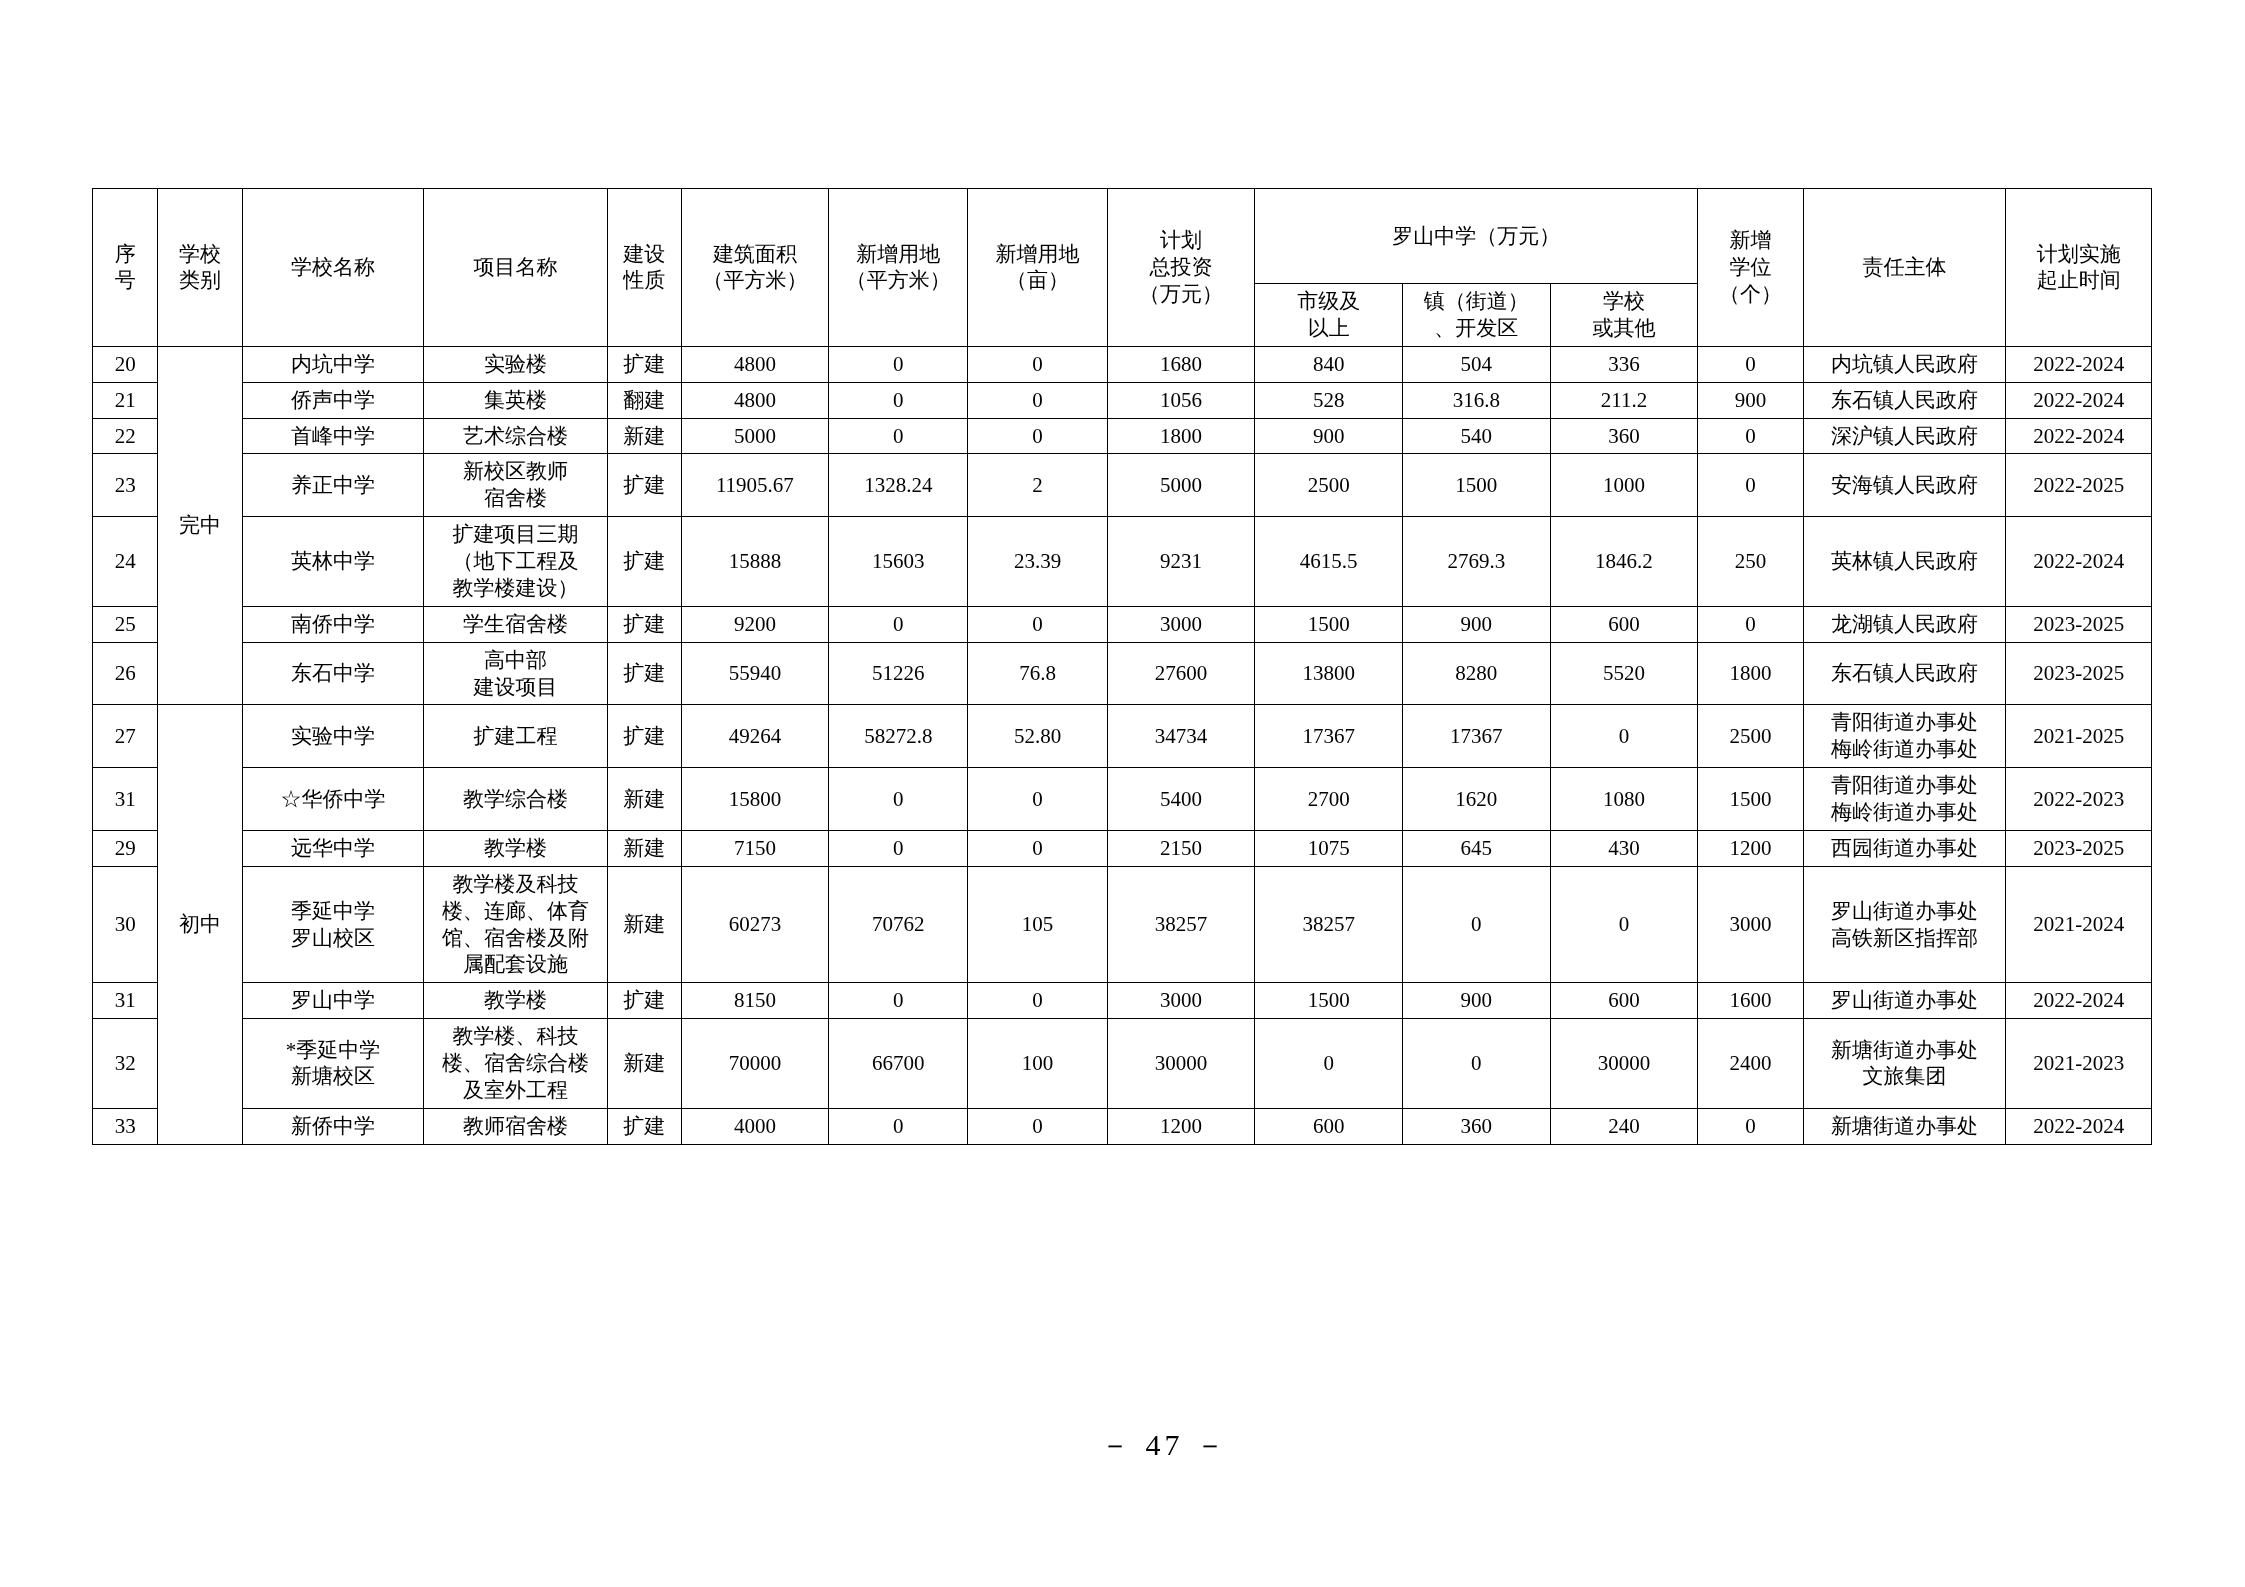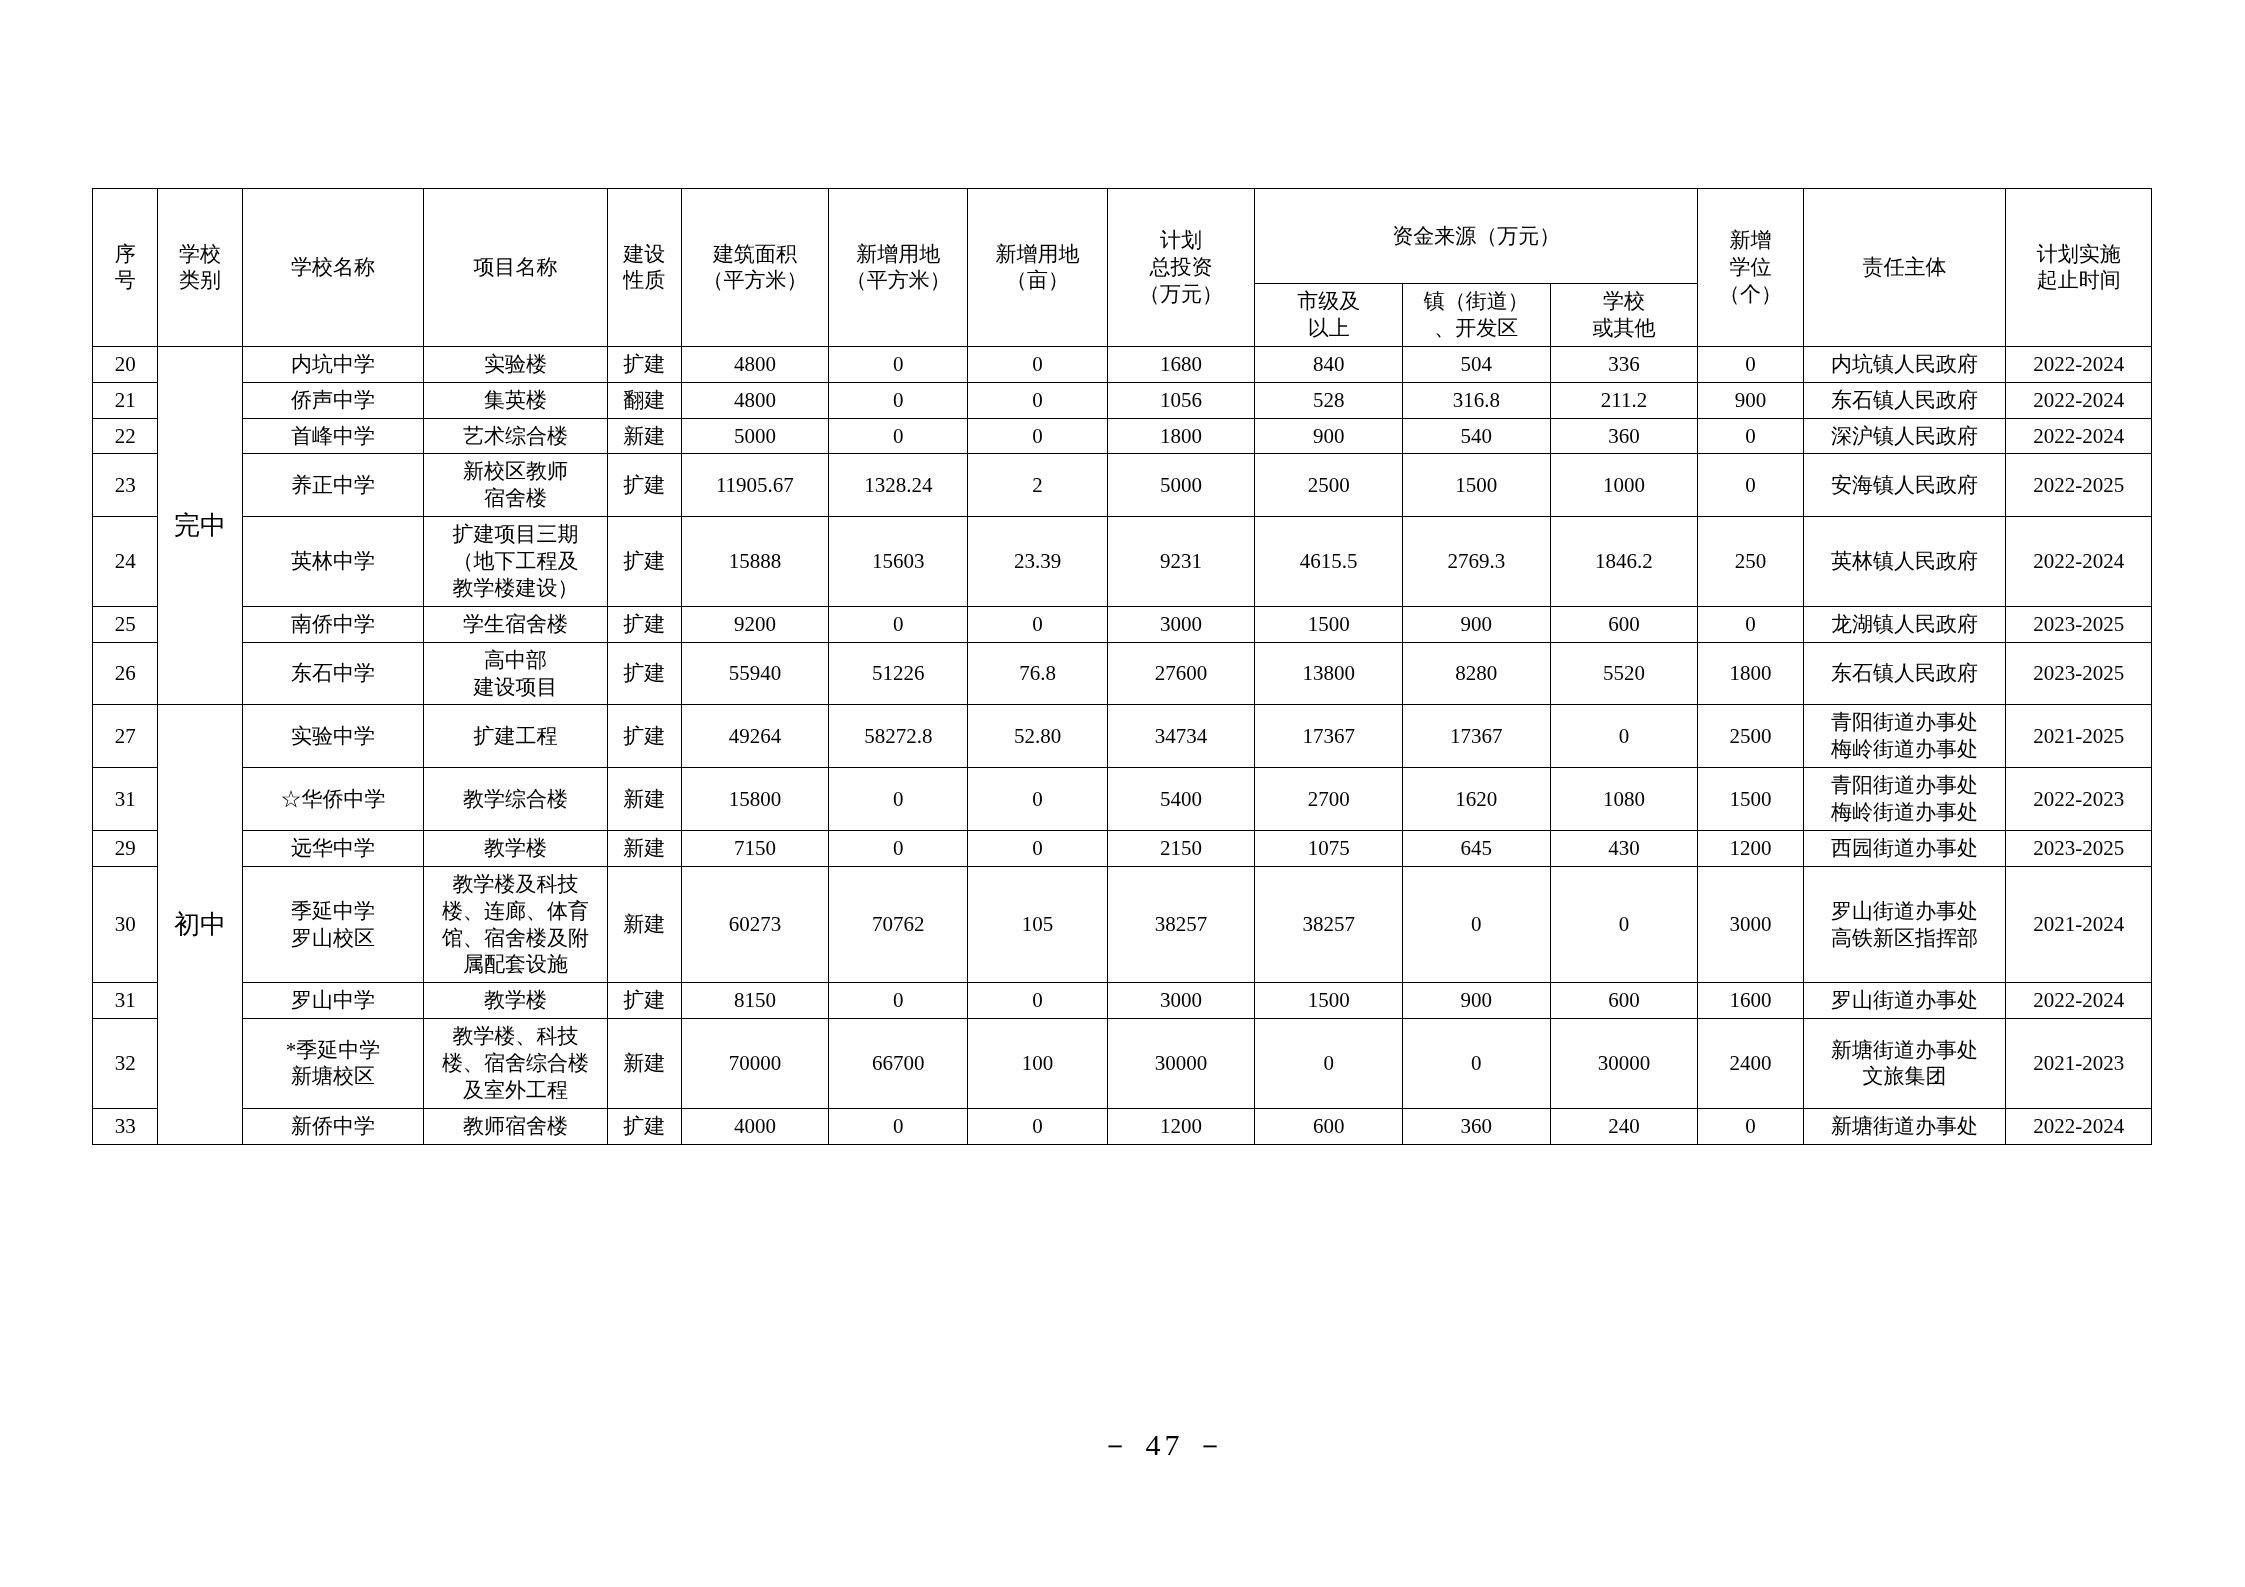--- a/index.html
+++ b/index.html
@@ -112,7 +112,7 @@
             <td rowspan="2">新增用地<br>（平方米）</td>
             <td rowspan="2">新增用地<br>（亩）</td>
             <td rowspan="2">计划<br>总投资<br>（万元）</td>
-            <td colspan="3">资金来源（万元）</td>
+            <td colspan="3">罗山中学（万元）</td>
             <td rowspan="2">新增<br>学位<br>（个）</td>
             <td rowspan="2">责任主体</td>
             <td rowspan="2">计划实施<br>起止时间</td>

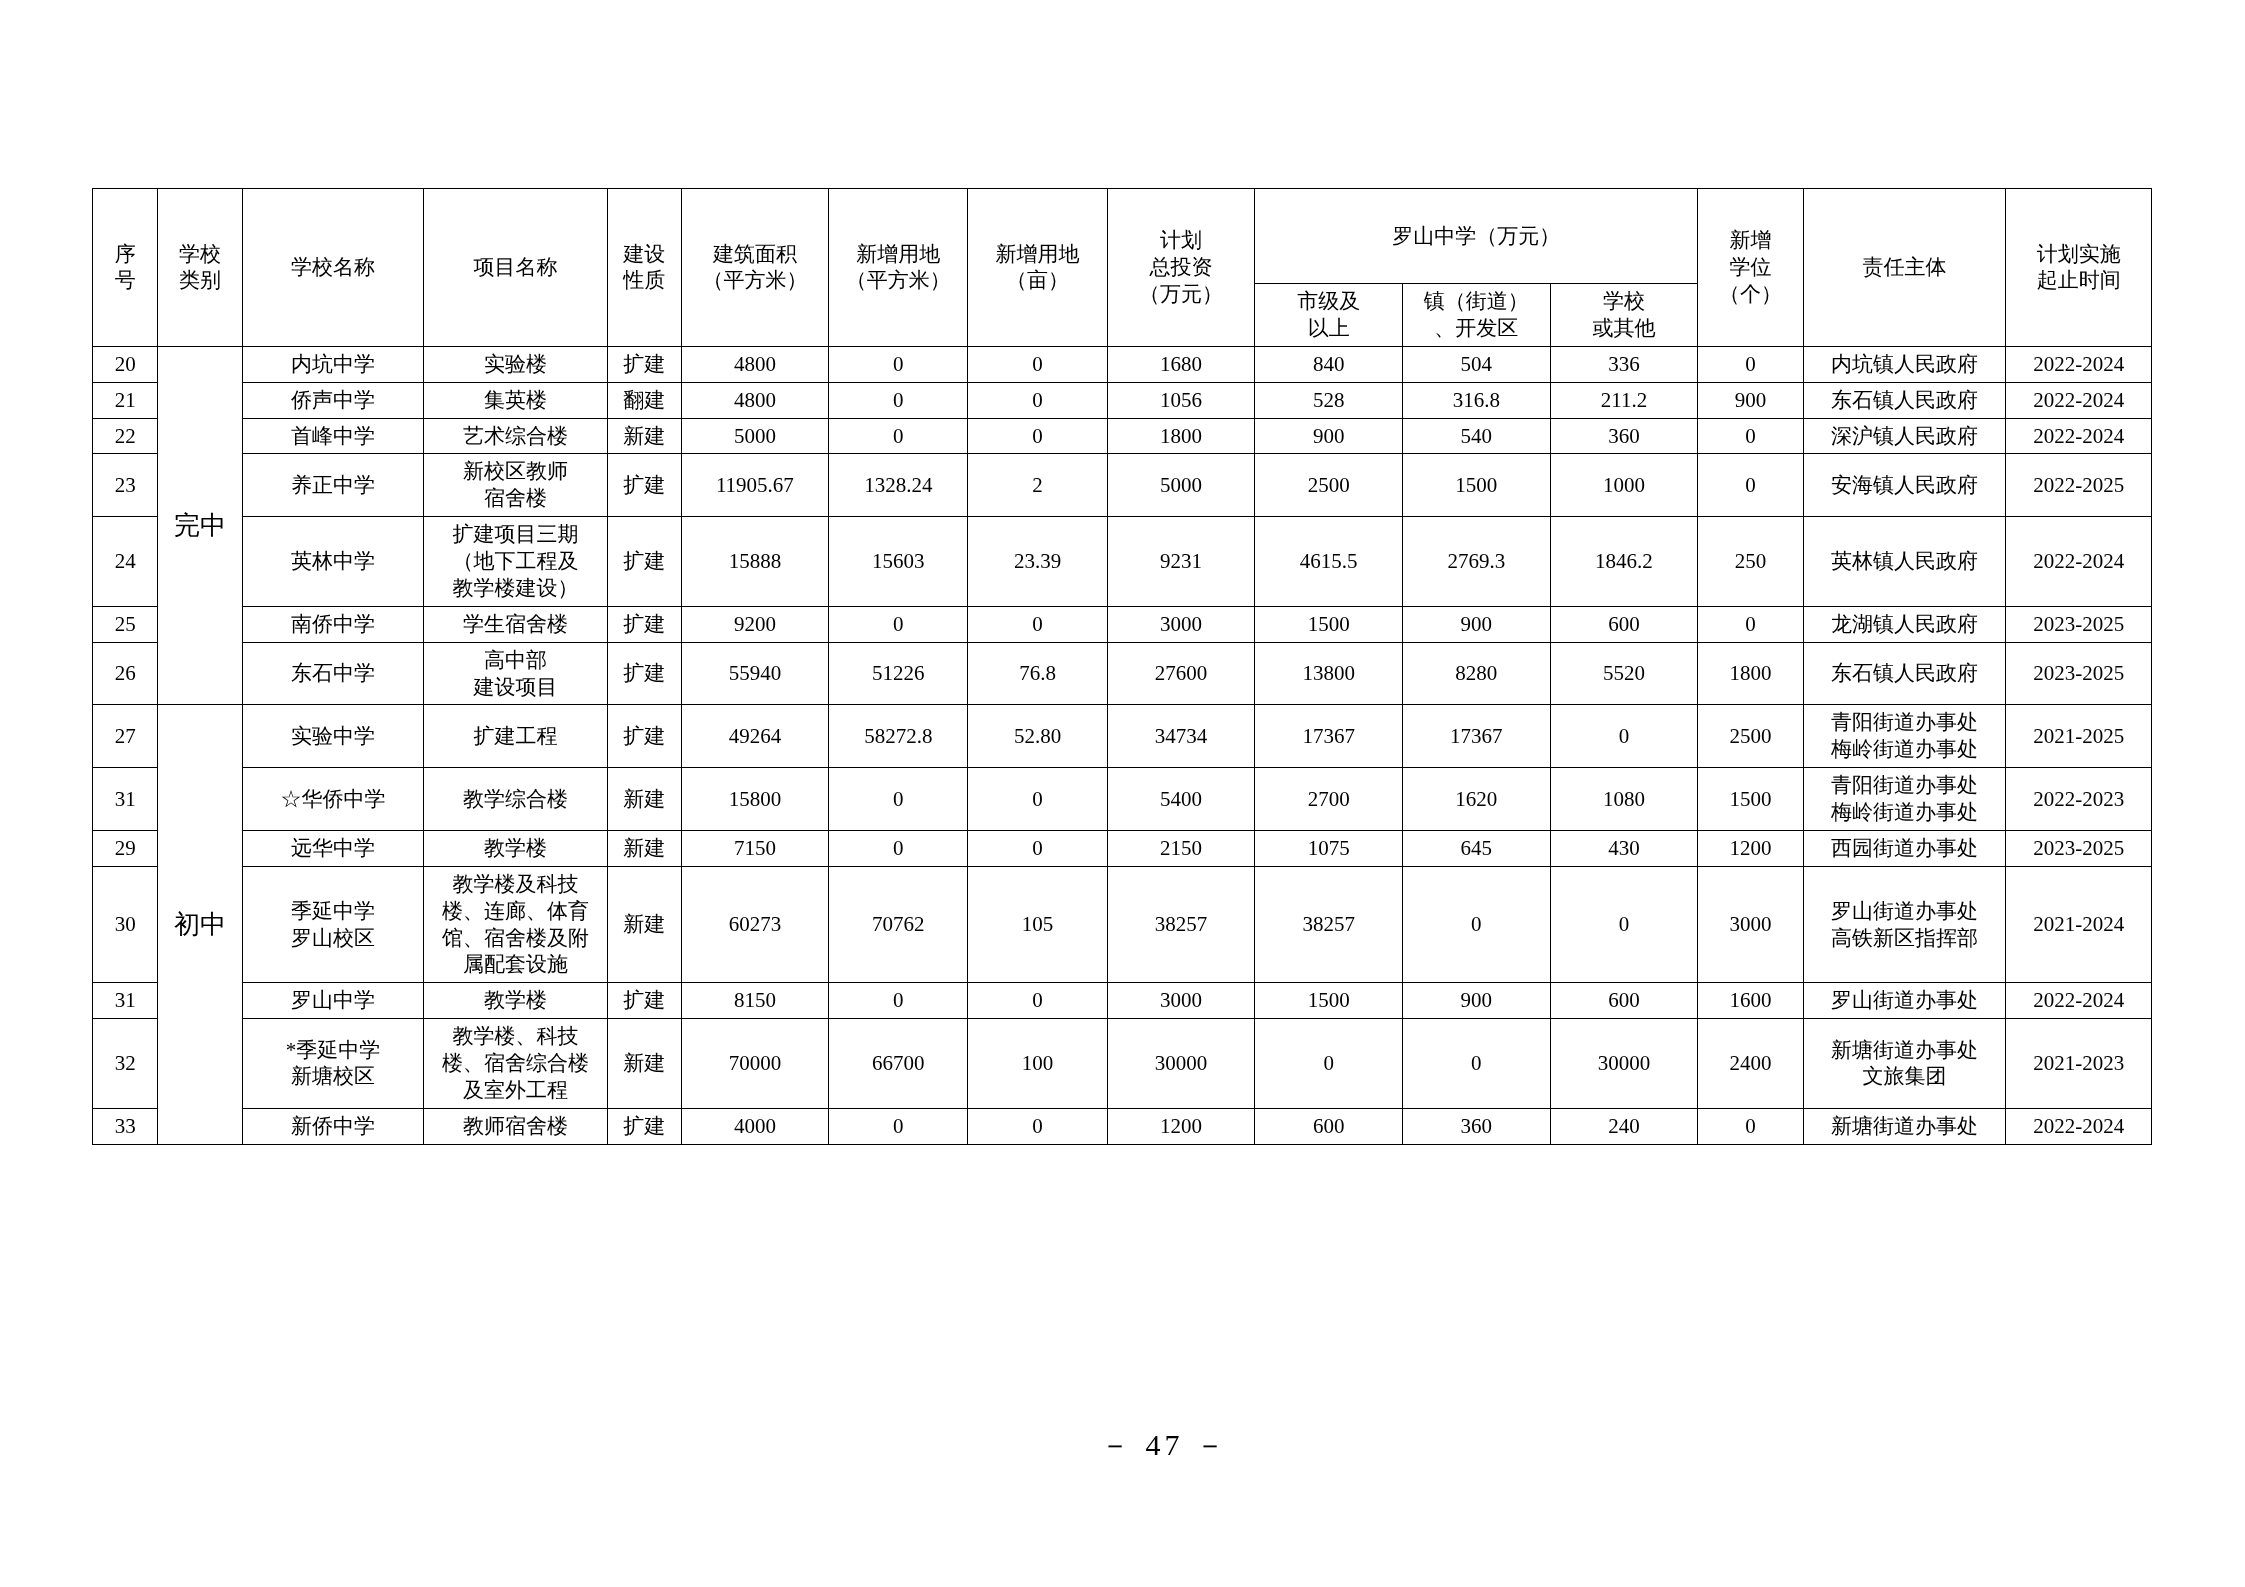--- a/index.html
+++ b/index.html
@@ -60,7 +60,7 @@
   .resp-col { width: 192px; }
   .time-col { width: 138px; }
   td.cat-cell {
-    font-size: 26px;
+    font-size: 21px;
   }
   .pagenum {
     position: absolute;

